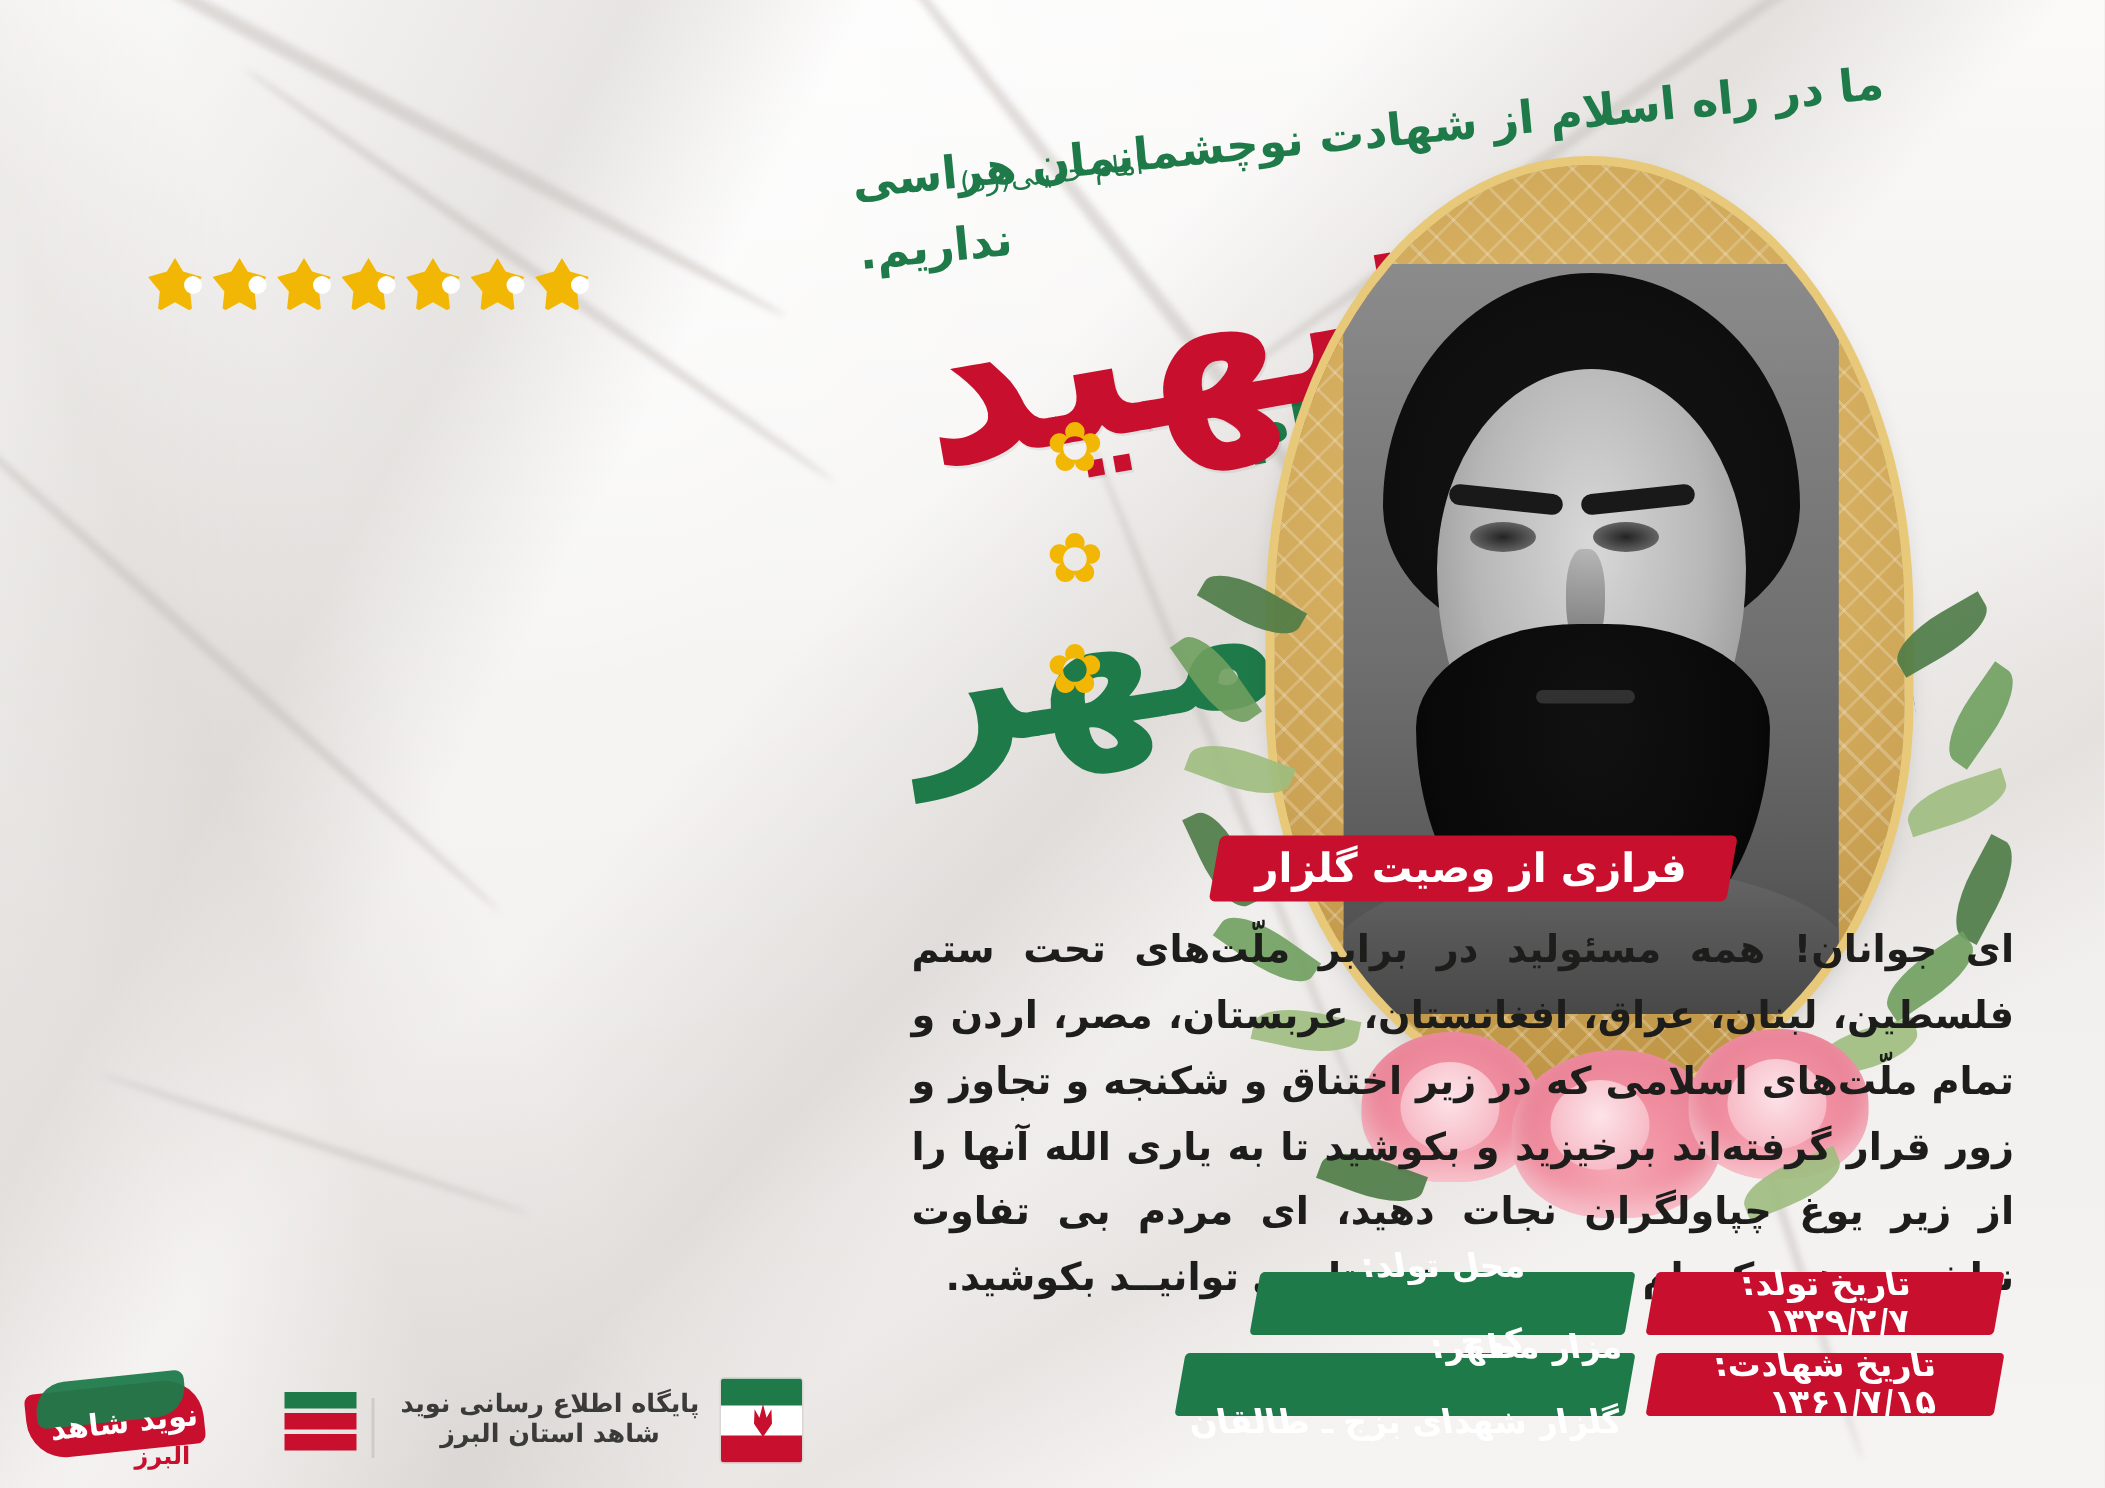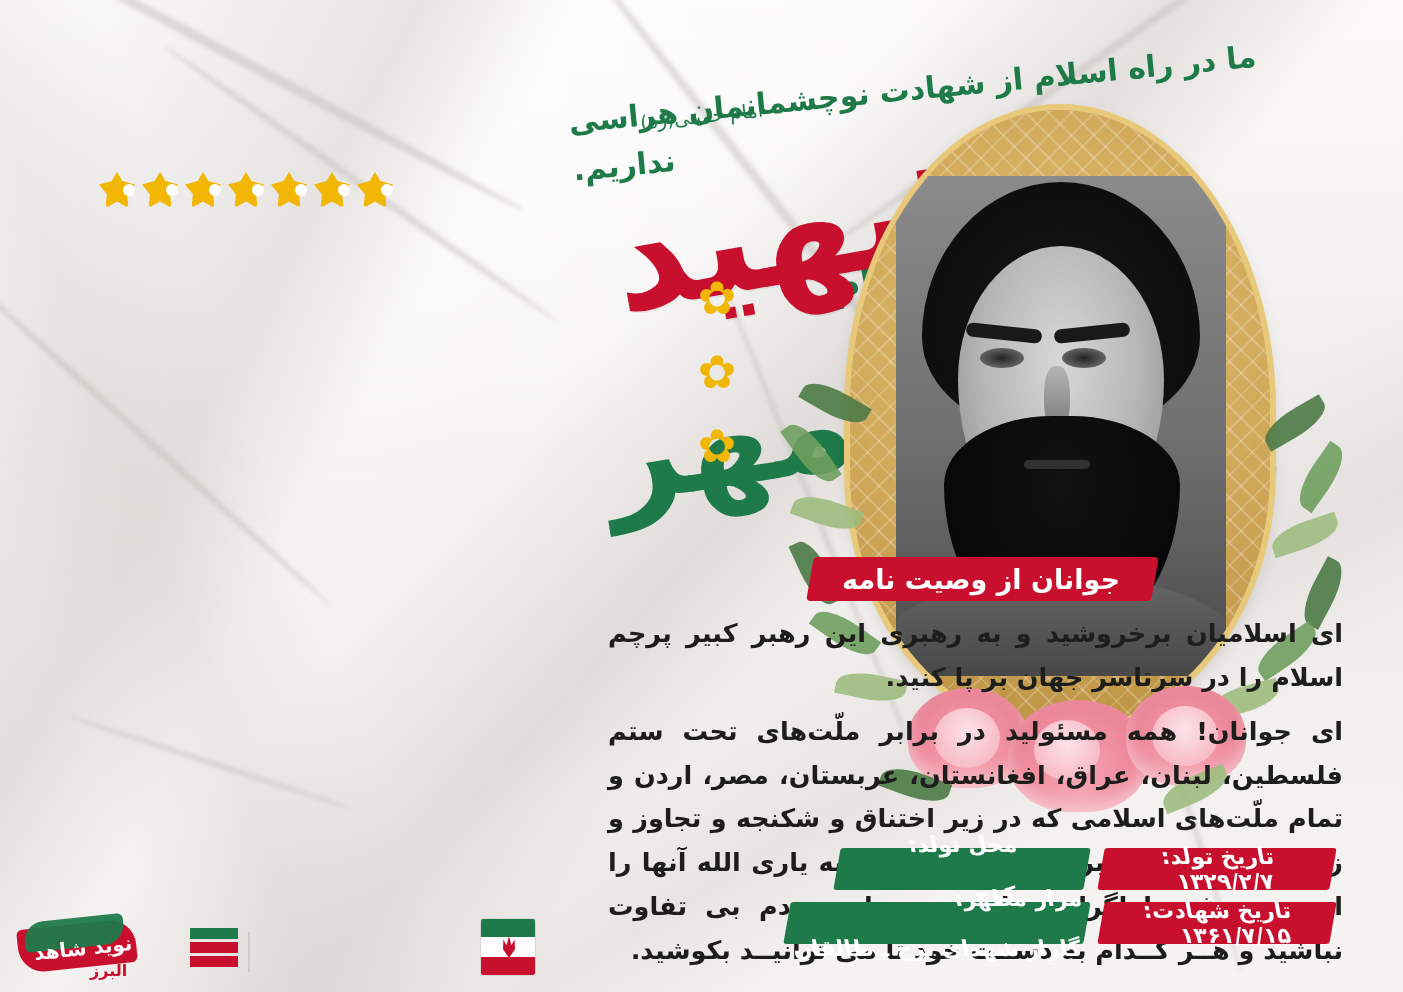--- a/index.html
+++ b/index.html
@@ -316,7 +316,7 @@
   </div>
 
   <div class="will-badge"></div>
-  <div class="will-badge-text">جوانان از وصیت نامه</div>
+  <div class="will-badge-text">فرازی از وصیت گلزار</div>
 
   <div class="will-body">
     <p>ای اسلامیان برخروشید و به رهبری این رهبر کبیر پرچم اسلام را در سرتاسر جهان بر پا کنید.</p>

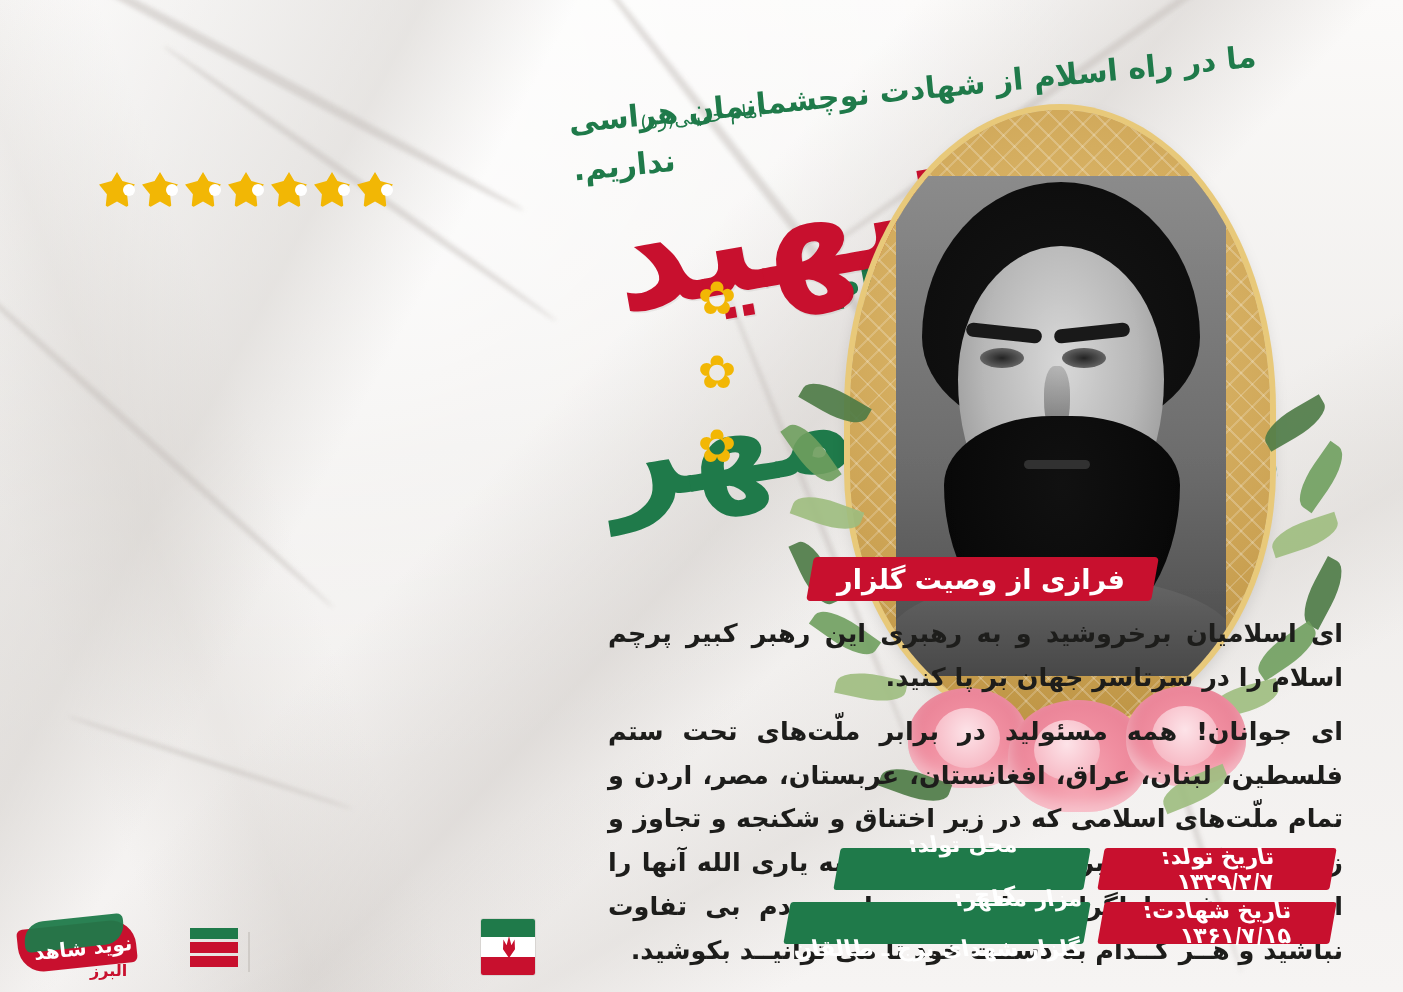--- a/index.html
+++ b/index.html
@@ -319,7 +319,6 @@
   <div class="will-badge-text">فرازی از وصیت گلزار</div>
 
   <div class="will-body">
-    <p>ای اسلامیان برخروشید و به رهبری این رهبر کبیر پرچم اسلام را در سرتاسر جهان بر پا کنید.</p>
     <p>ای جوانان! همه مسئولید در برابر ملّت‌های تحت ستم فلسطین، لبنان، عراق، افغانستان، عربستان، مصر، اردن و تمام ملّت‌های اسلامی که در زیر اختناق و شکنجه و تجاوز و زور قرار گرفته‌اند برخیزید و بکوشید تا به یاری الله آنها را از زیر یوغ چپاولگران نجات دهید، ای مردم بی تفاوت نباشید و هــر کــدام به دســت خود تا می توانیــد بکوشید.</p>
   </div>
 

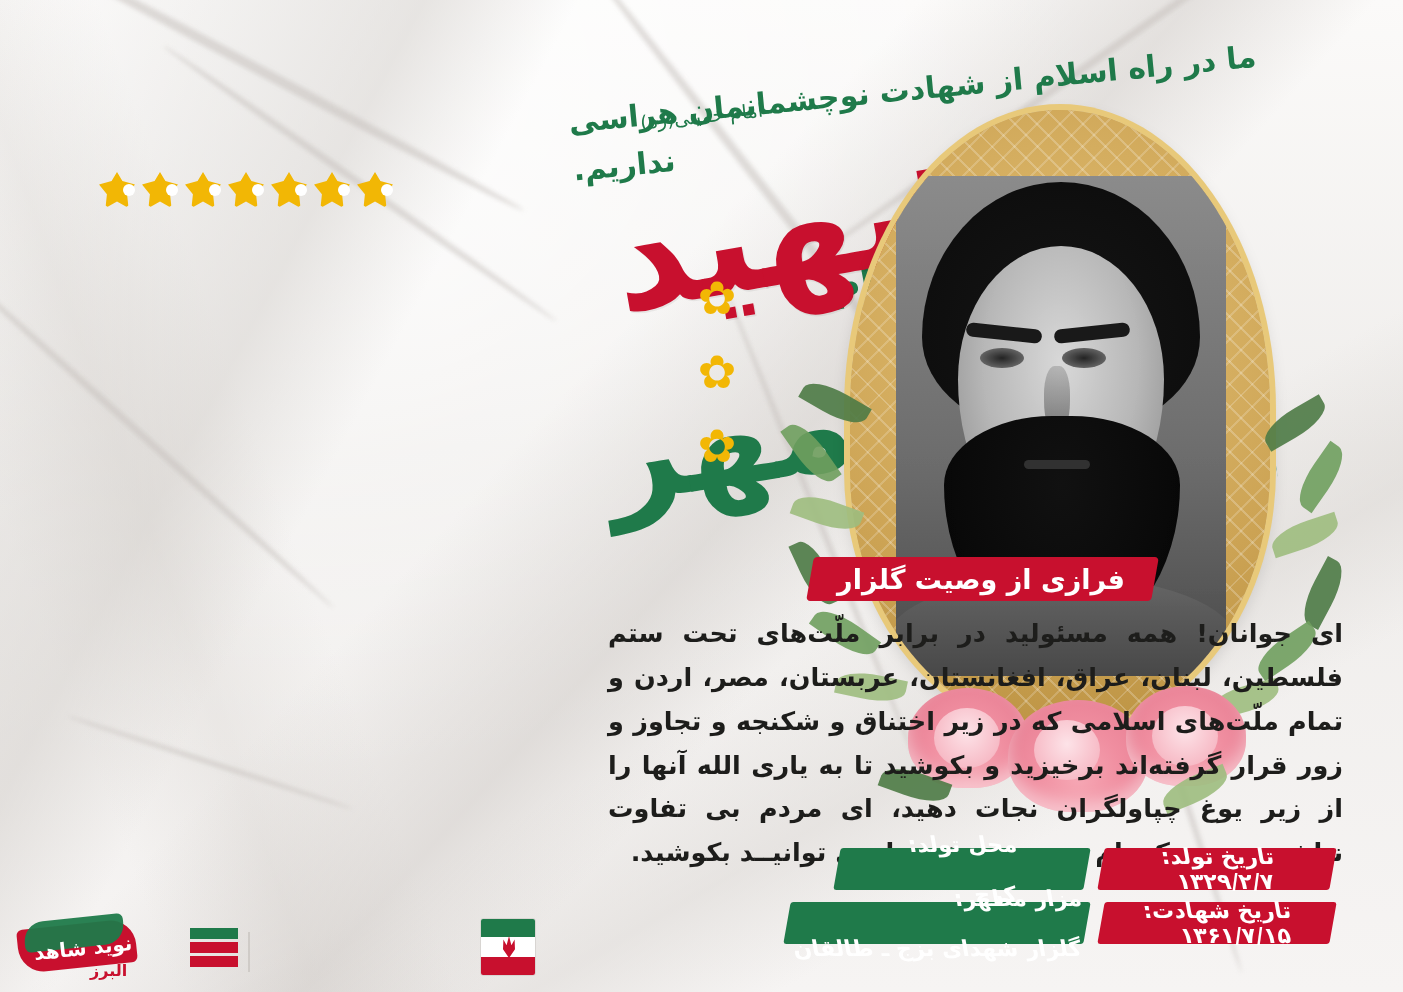--- a/index.html
+++ b/index.html
@@ -358,6 +358,7 @@
 
     <div class="footer-sep"></div>
 
+    <div class="footer-text">پایگاه اطلاع رسانی نوید شاهد استان البرز</div>
 
     <div class="logo-navid">
       <div class="flagbox">

